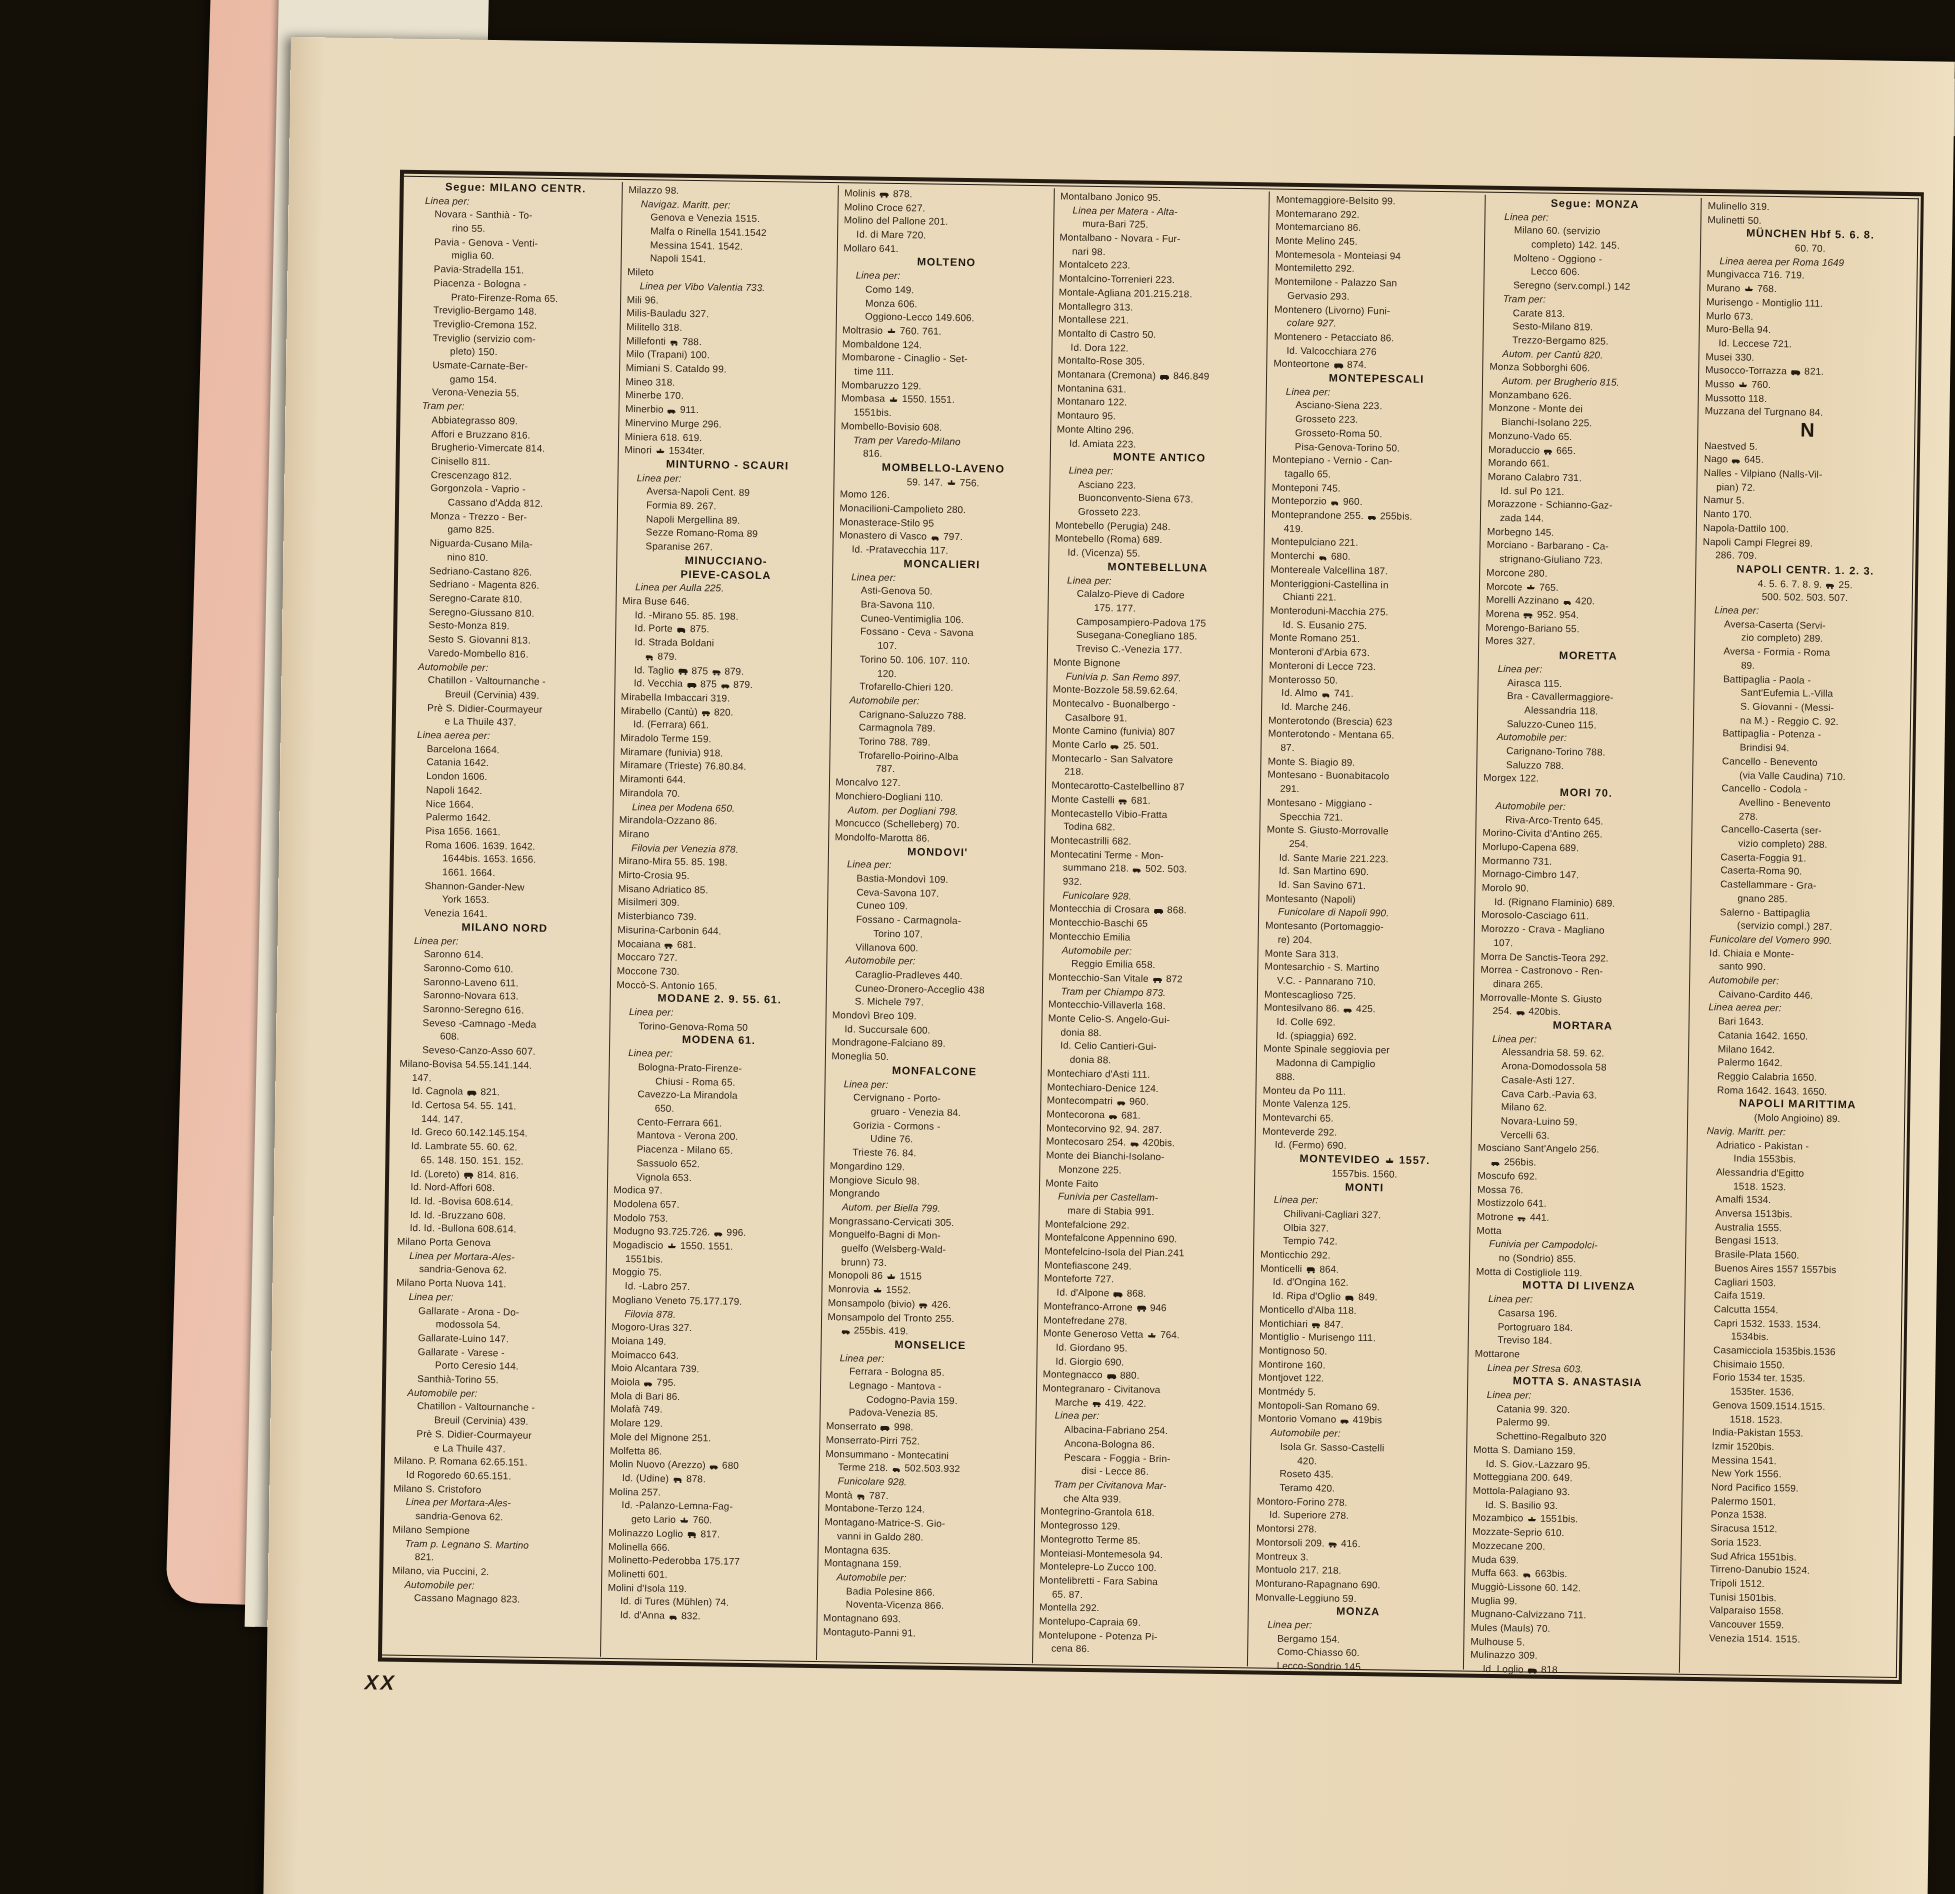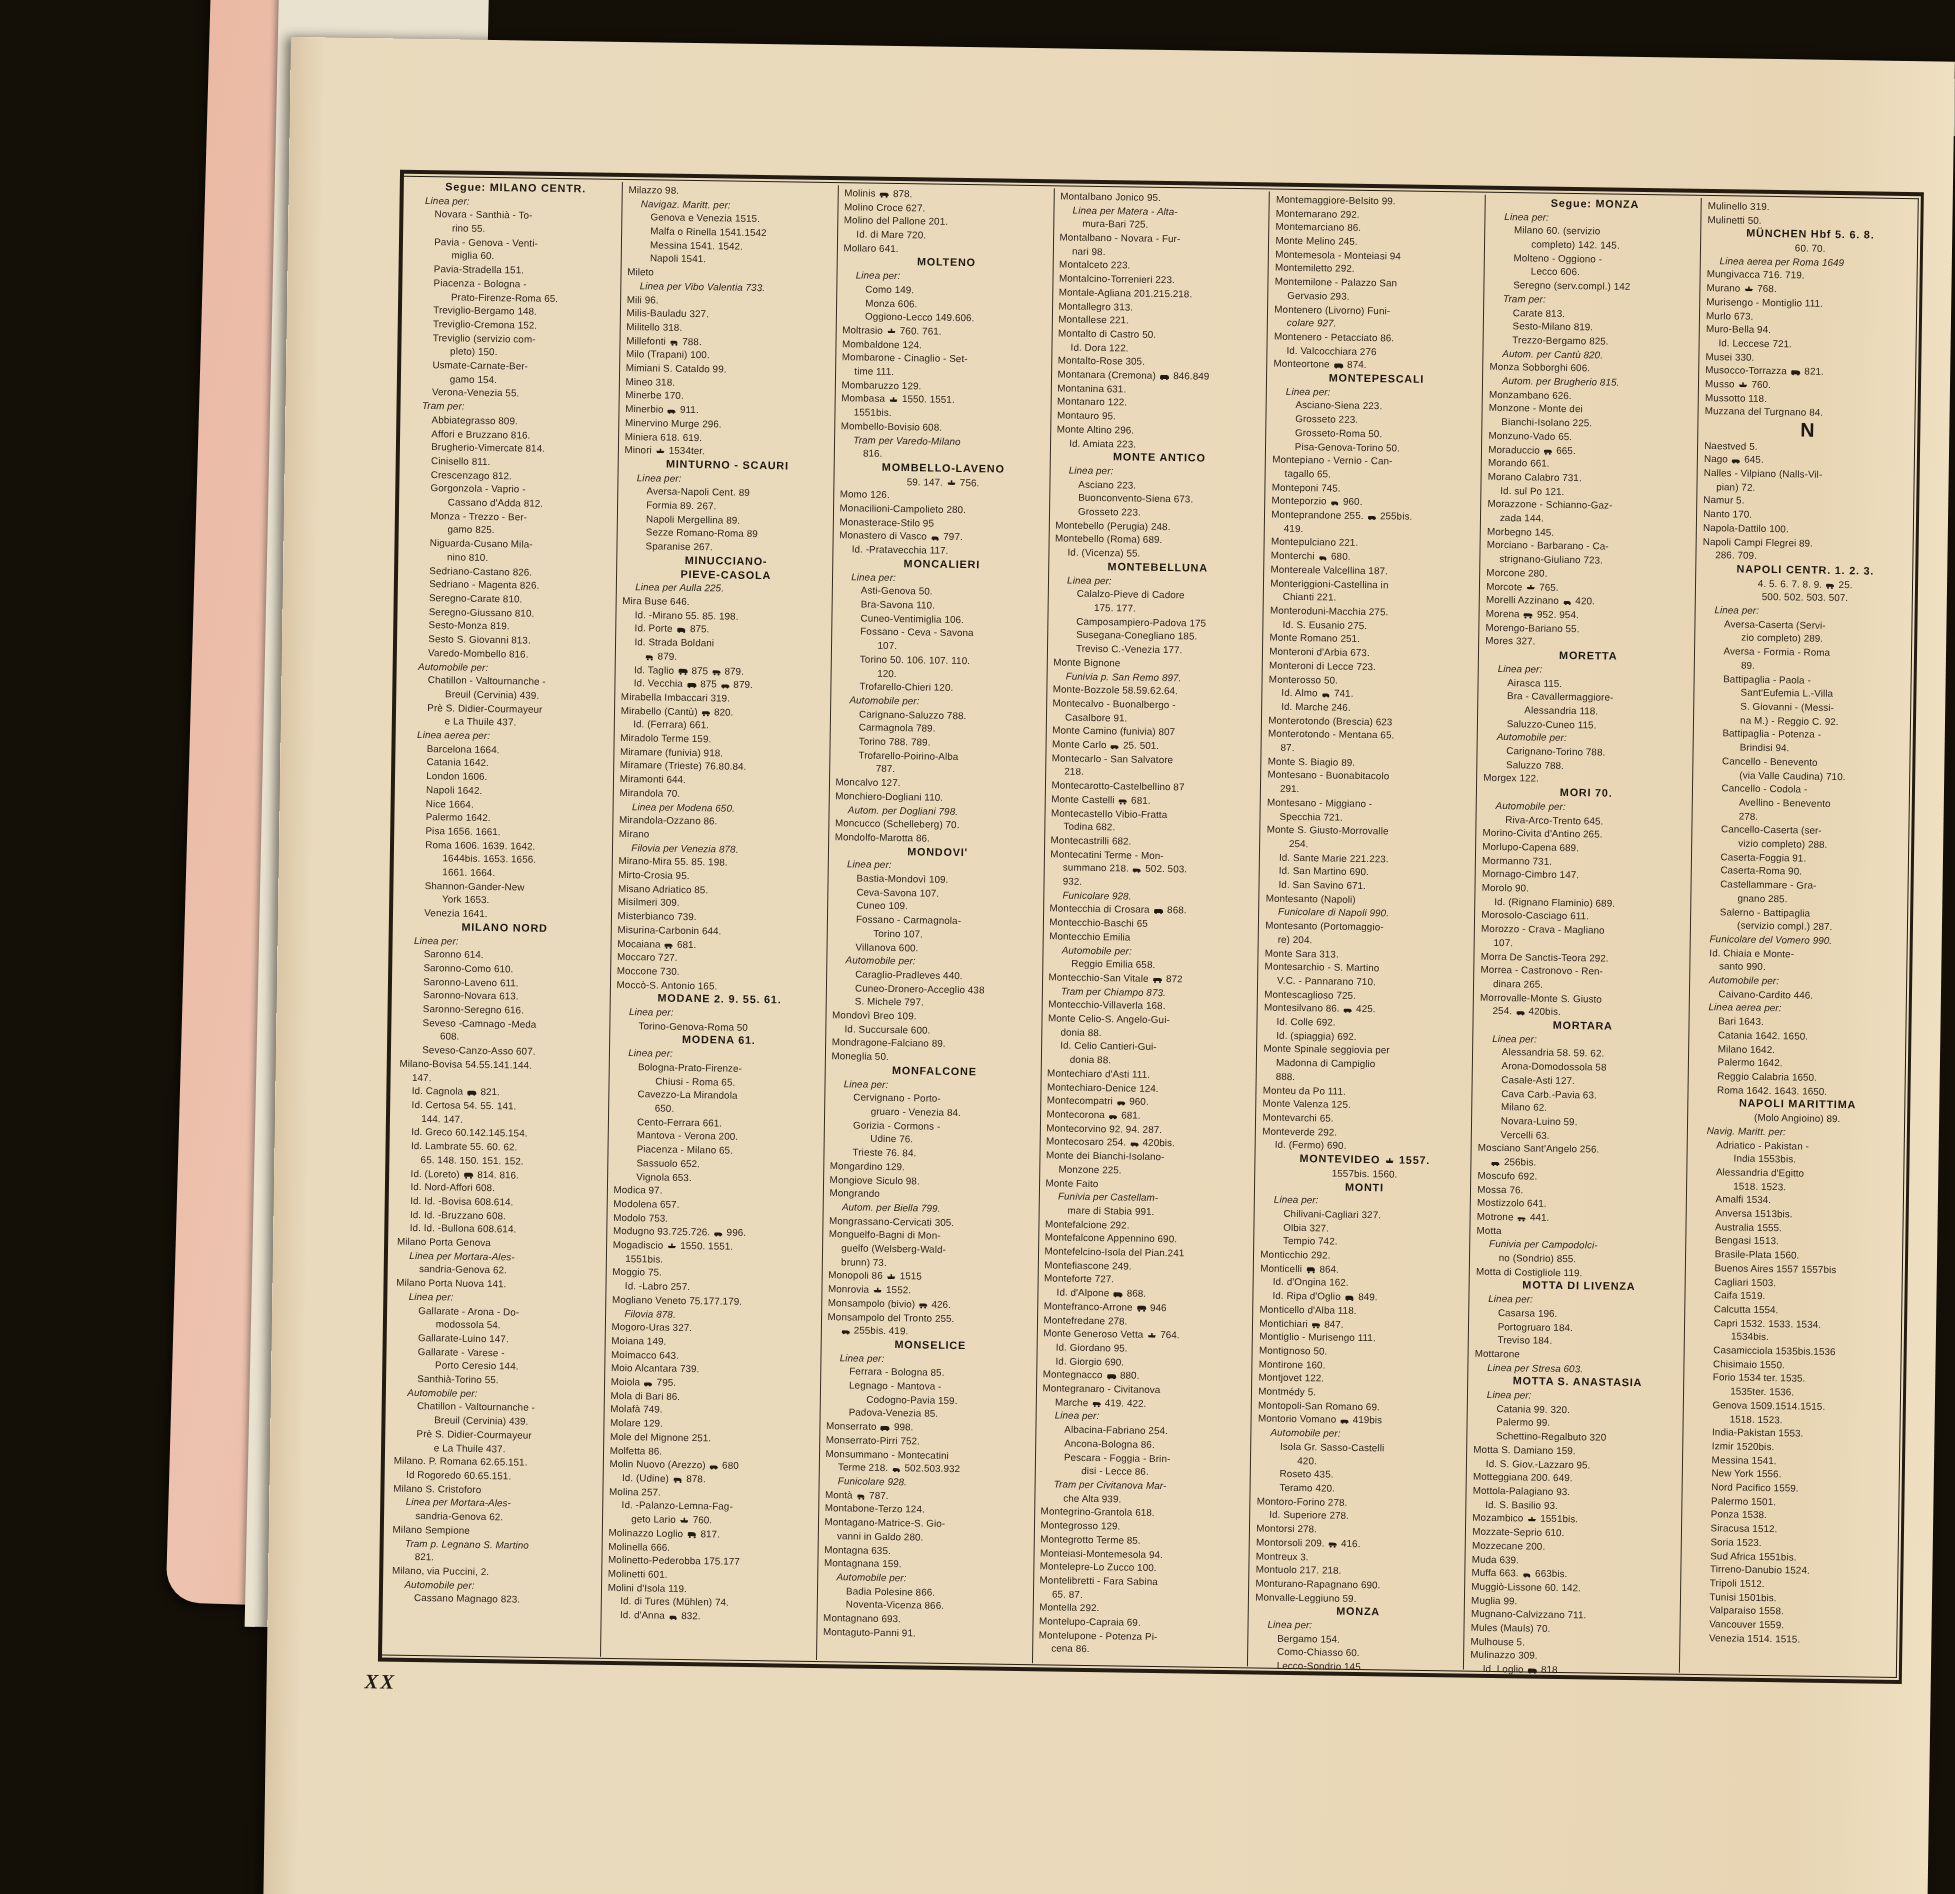--- a/index.html
+++ b/index.html
@@ -74,7 +74,7 @@
   .st-i{font-style:italic}
   .page-number{
     position:absolute;left:98px;top:1632px;
-    font-family:Liberation Serif, serif;font-weight:bold;font-style:italic;
+    font-family:Liberation Sans, sans-serif;font-weight:bold;font-style:italic;
     font-size:20.5px;letter-spacing:2px;color:#241c12;
   }
   

